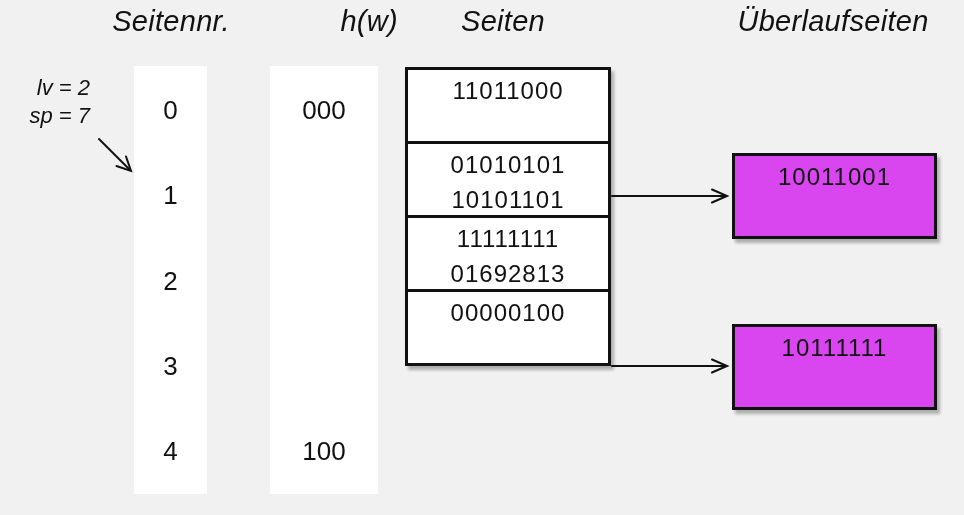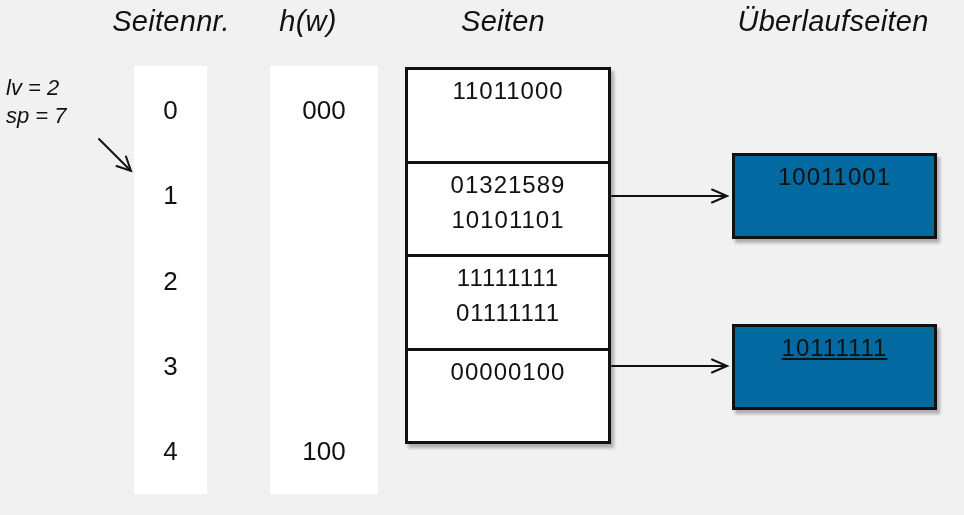--- a/index.html
+++ b/index.html
@@ -26,7 +26,7 @@
     letter-spacing: 0.3px;
   }
   .hdr-pageno   { left: 104px; width: 134px; }
-  .hdr-hash     { left: 241px; width: 134px; }
+  .hdr-hash     { left: 264px; width: 134px; text-align: right; }
   .hdr-pages    { left: 400px; width: 206px; }
   .hdr-overflow { left: 722px; width: 222px; }
 

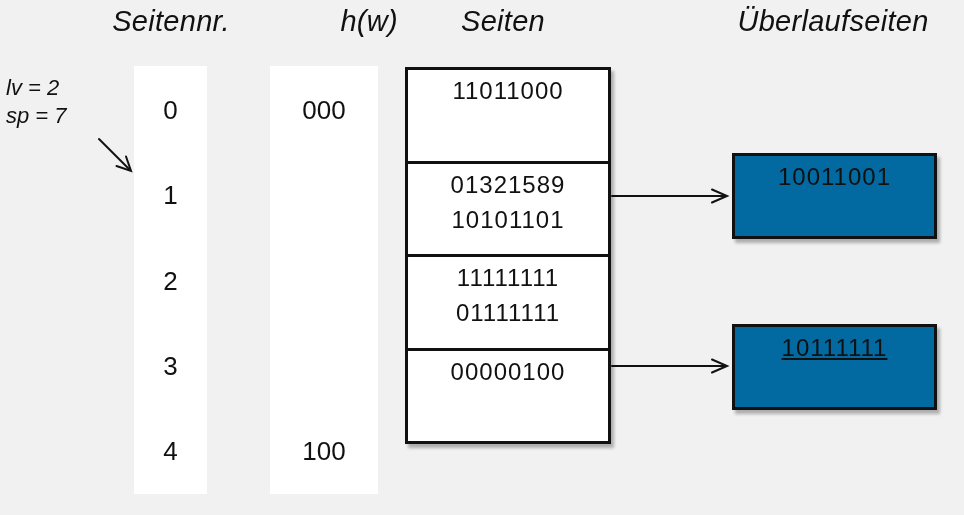--- a/index.html
+++ b/index.html
@@ -37,7 +37,7 @@
     width: 84px;
     font-size: 22px;
     font-style: italic;
-    text-align: left;
+    text-align: right;
     line-height: 28px;
   }
 

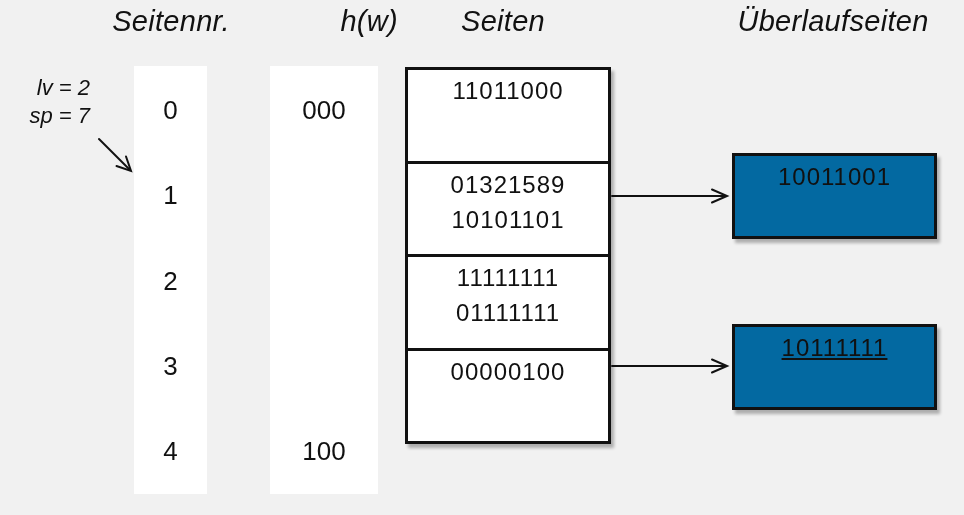--- a/index.html
+++ b/index.html
@@ -71,7 +71,7 @@
     left: 405px;
     top: 67px;
     width: 206px;
-    height: 377px;
+    height: 299px;
     background: #ffffff;
     border: 3px solid #111;
     box-shadow: 3px 4px 3px rgba(0,0,0,0.28);

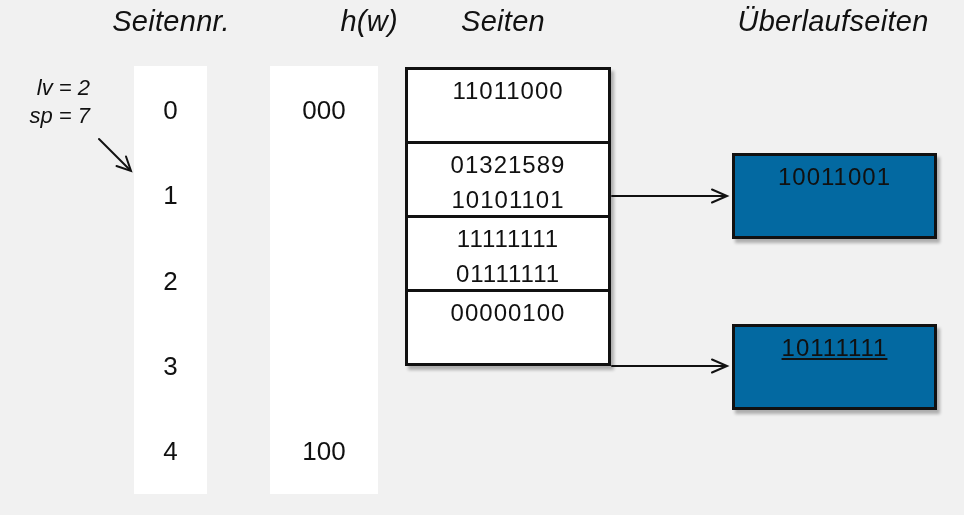--- a/index.html
+++ b/index.html
@@ -147,7 +147,7 @@
       <div class="entry-line"></div>
     </div>
     <div class="page-row">
-      <div class="entry-line">01321589</div>
+      <div class="entry-line">01010101</div>
       <div class="entry-line">10101101</div>
     </div>
     <div class="page-row">

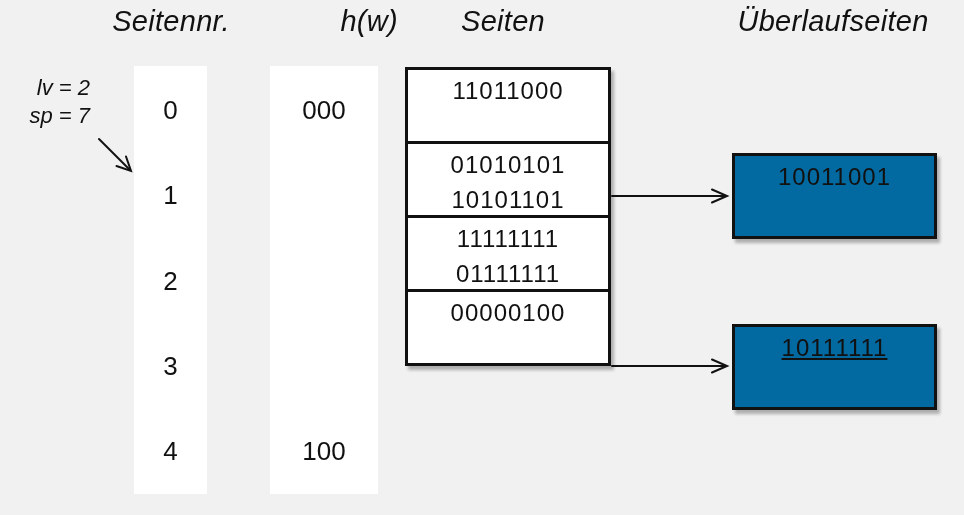--- a/index.html
+++ b/index.html
@@ -98,7 +98,7 @@
     left: 732px;
     width: 205px;
     height: 86px;
-    background: #0369a1;
+    background: #d946ef;
     border: 3px solid #111;
     box-shadow: 3px 4px 3px rgba(0,0,0,0.28);
     padding-top: 3px;

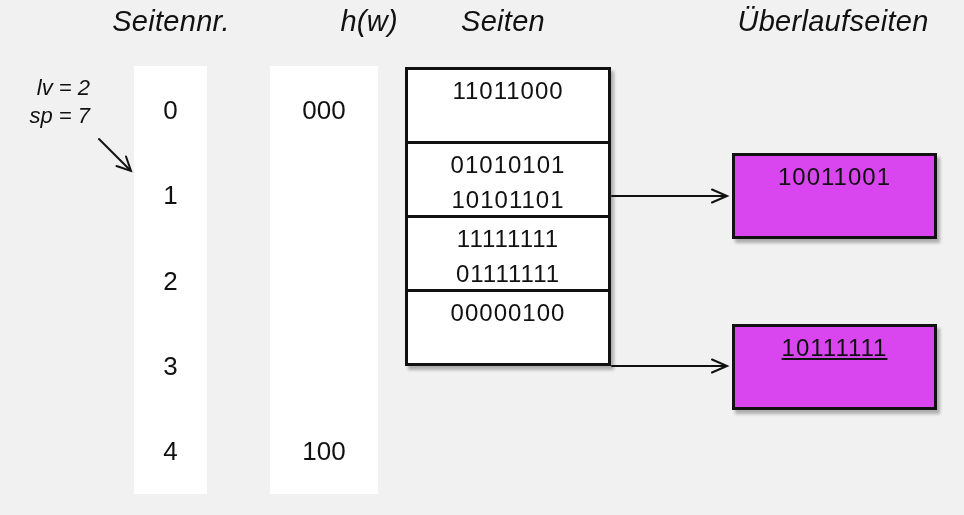--- a/index.html
+++ b/index.html
@@ -152,7 +152,7 @@
     </div>
     <div class="page-row">
       <div class="entry-line">11111111</div>
-      <div class="entry-line">01111111</div>
+      <div class="entry-line">01692813</div>
     </div>
     <div class="page-row">
       <div class="entry-line">00000100</div>

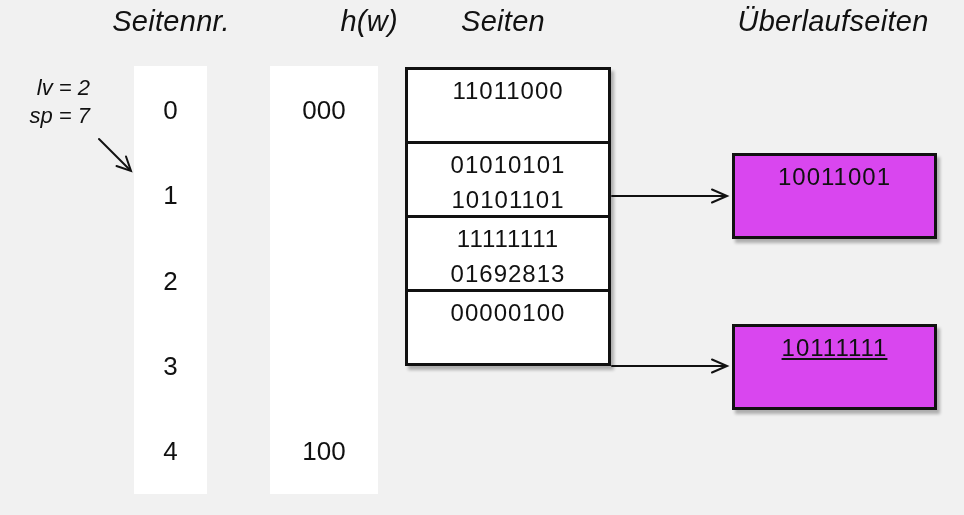--- a/index.html
+++ b/index.html
@@ -104,7 +104,7 @@
     padding-top: 3px;
   }
   .ov-1 { top: 153px; }
-  .ov-3 { top: 324px; text-decoration: underline; }
+  .ov-3 { top: 324px; }
 
   .arrow-layer {
     position: absolute;

